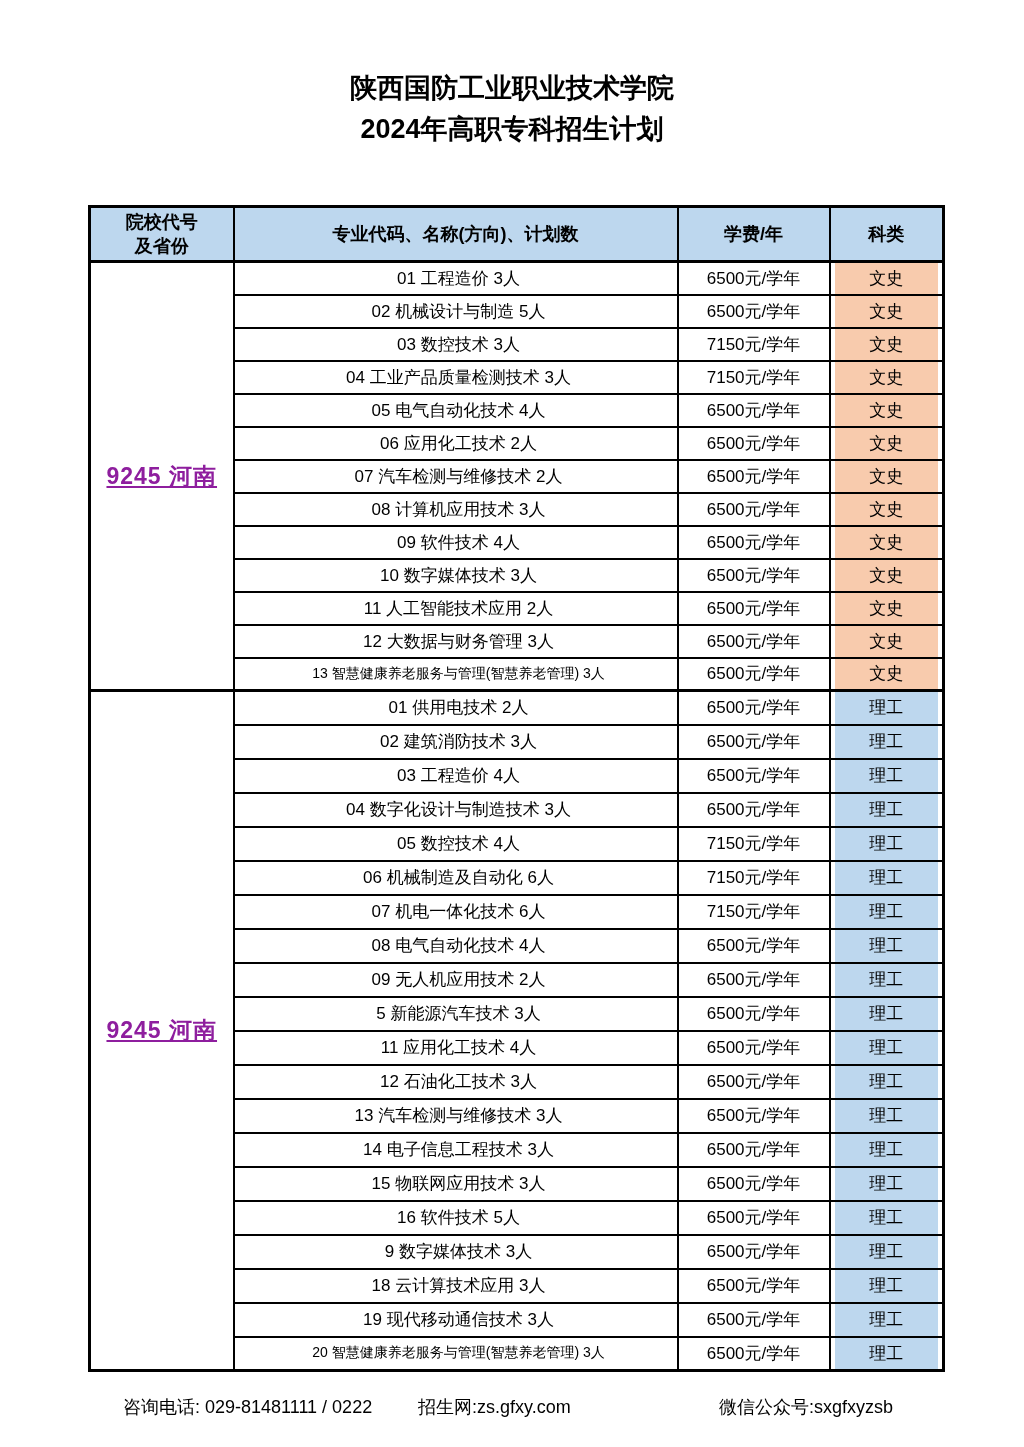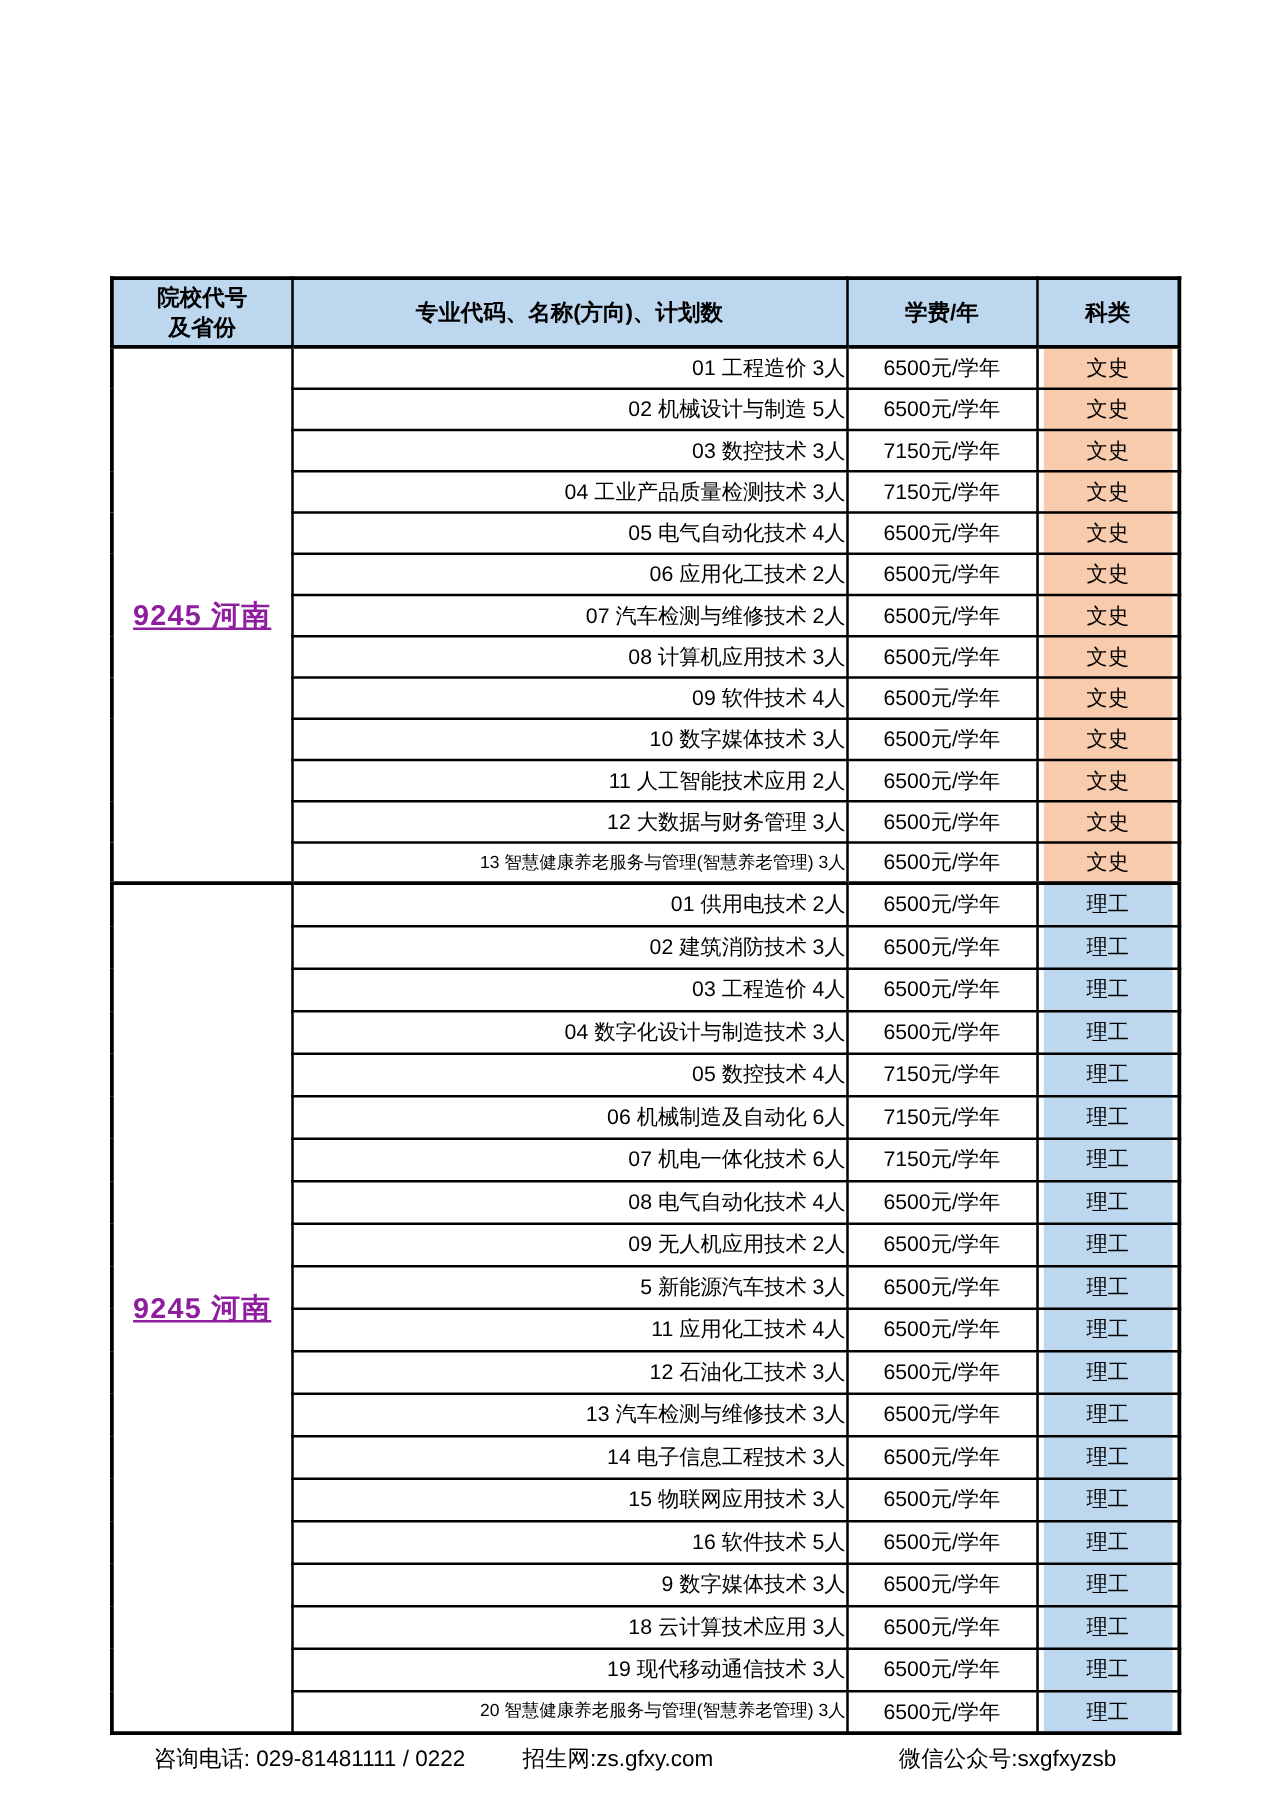--- a/index.html
+++ b/index.html
@@ -84,6 +84,10 @@
 
 <div class="page">
 
+  <div class="title-block">
+    <div>陕西国防工业职业技术学院</div>
+    <div>2024年高职专科招生计划</div>
+  </div>
 
 
   <table class="plan">

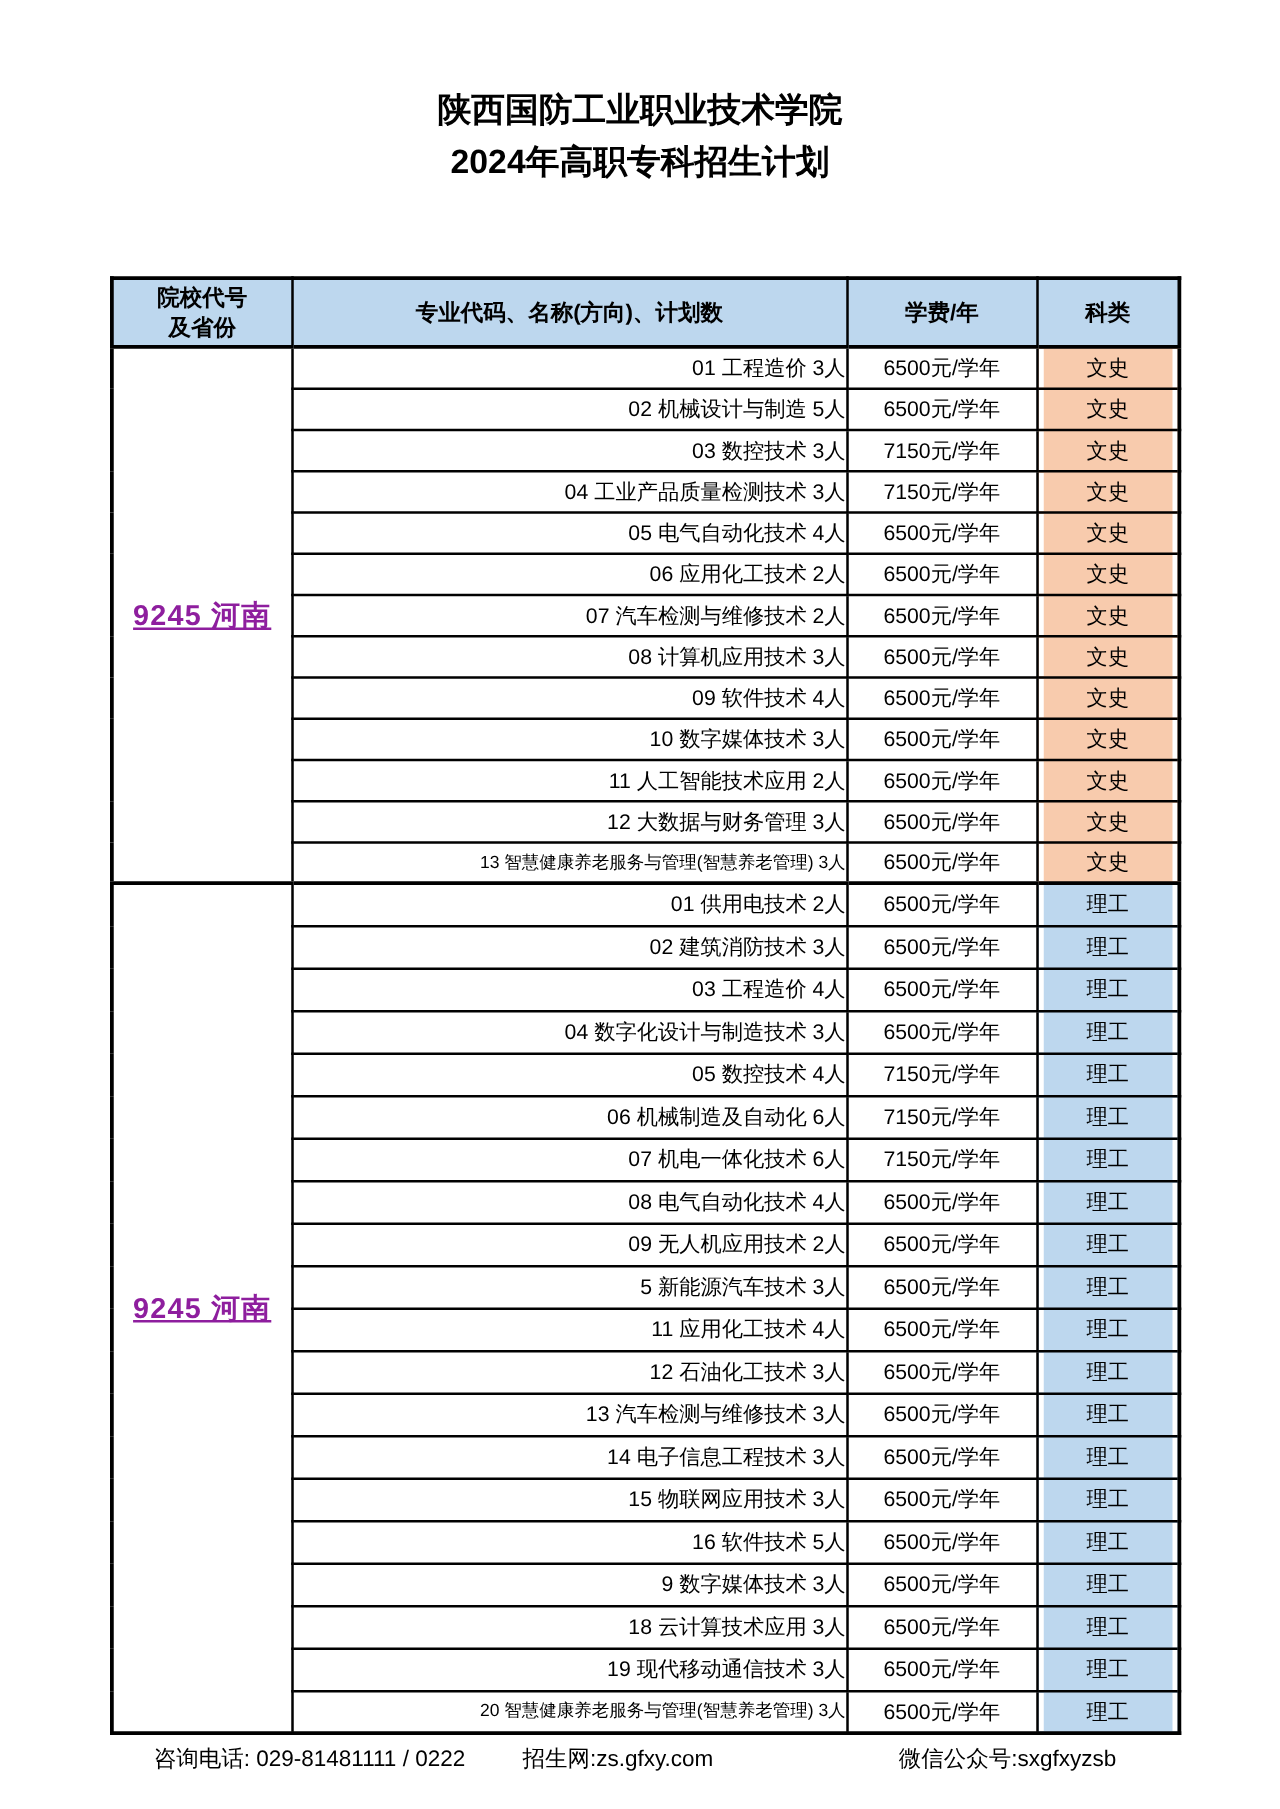--- a/index.html
+++ b/index.html
@@ -34,7 +34,6 @@
     position:absolute;top:205px;left:88px;width:854px;
     border-collapse:collapse;table-layout:fixed;
     border:3px solid var(--border-color);
-    margin-top:16px;
   }
   col.c1{width:144px;}
   col.c2{width:444px;}

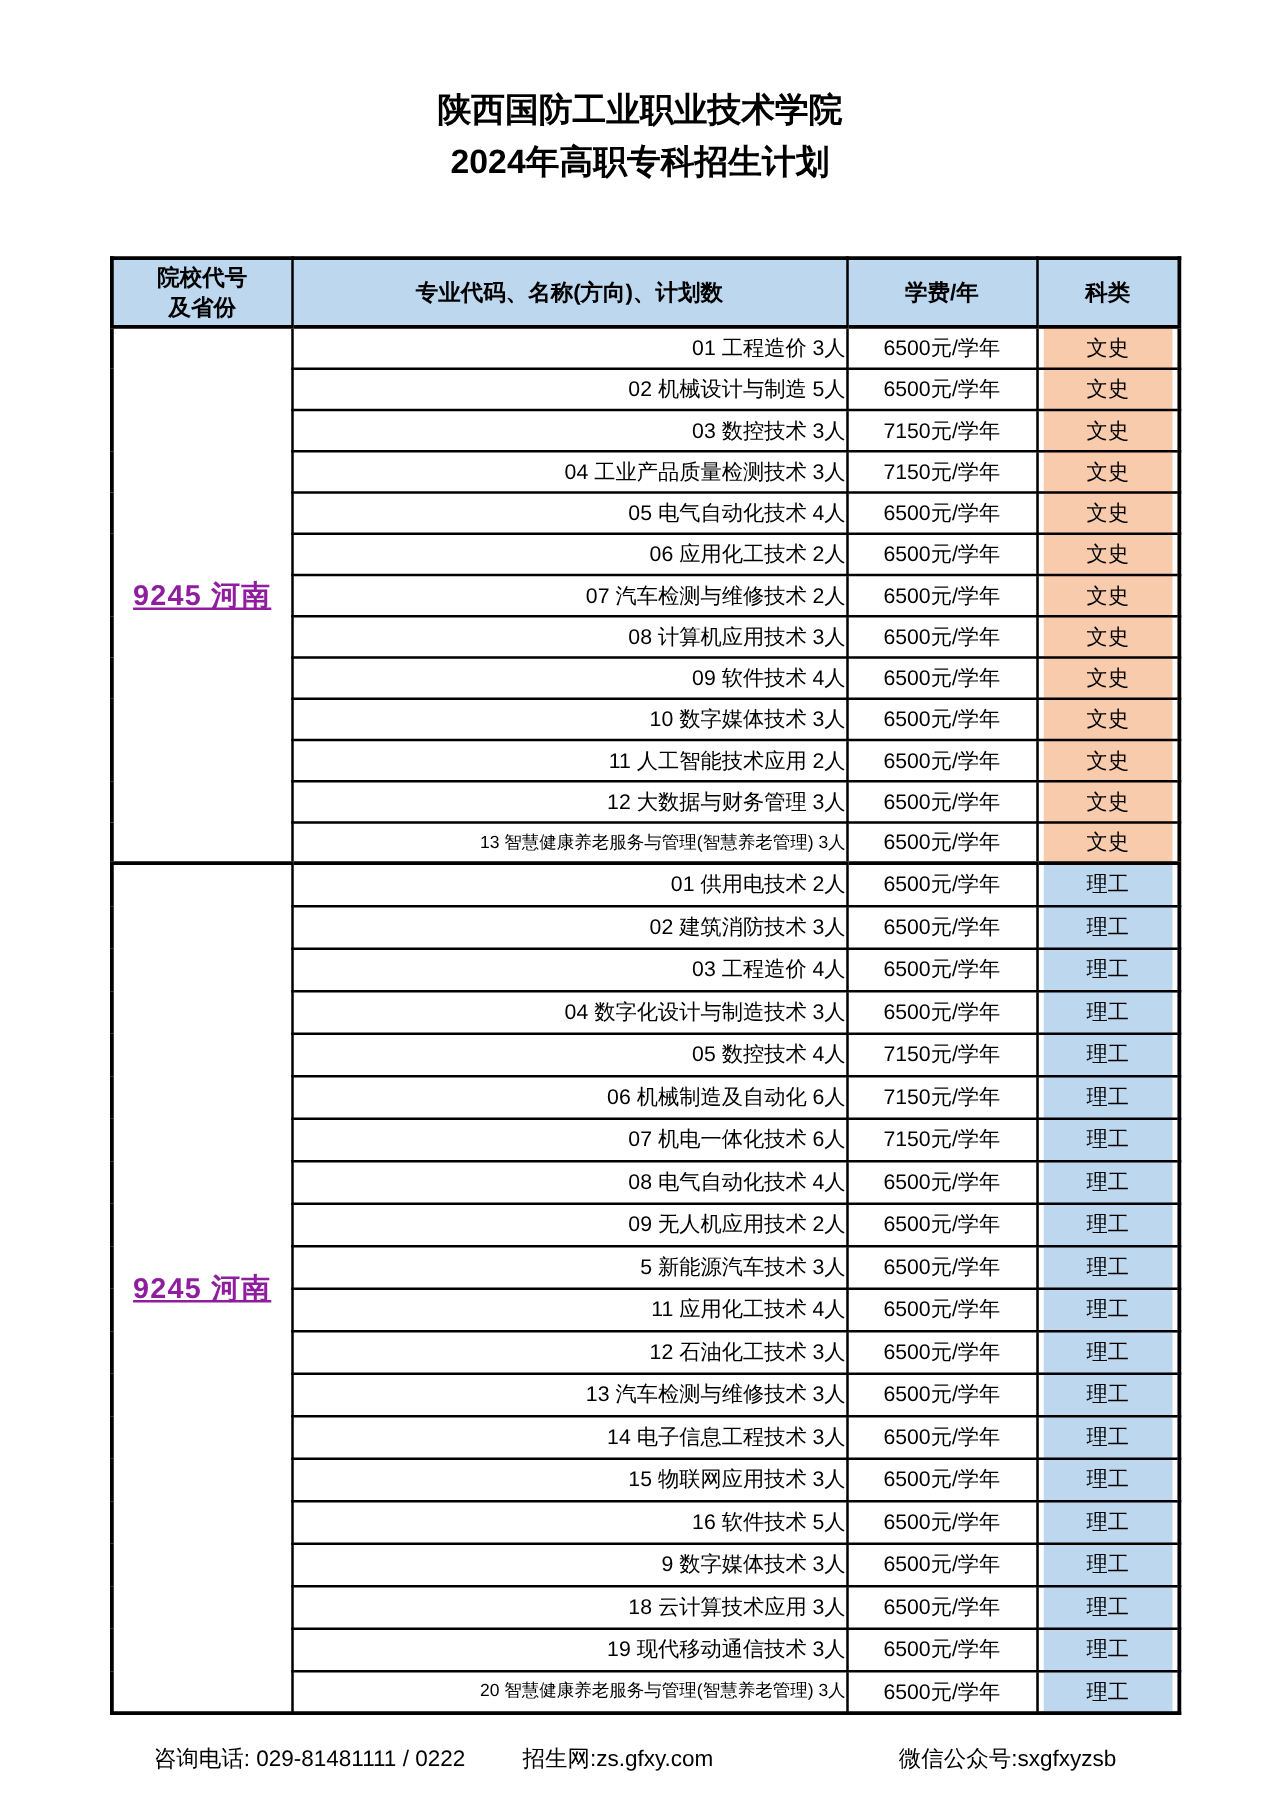--- a/index.html
+++ b/index.html
@@ -61,7 +61,7 @@
     color:var(--code-color);font-weight:bold;font-size:23px;
     text-decoration:underline;letter-spacing:1px;white-space:nowrap;text-align:center;
   }
-  td.major-cell{text-align:right;padding-left:6px;}
+  td.major-cell{text-align:center;padding-left:6px;}
   td.major-cell.shrink{font-size:14px;}
   td.fee-cell{text-align:center;}
   td.category-cell{

